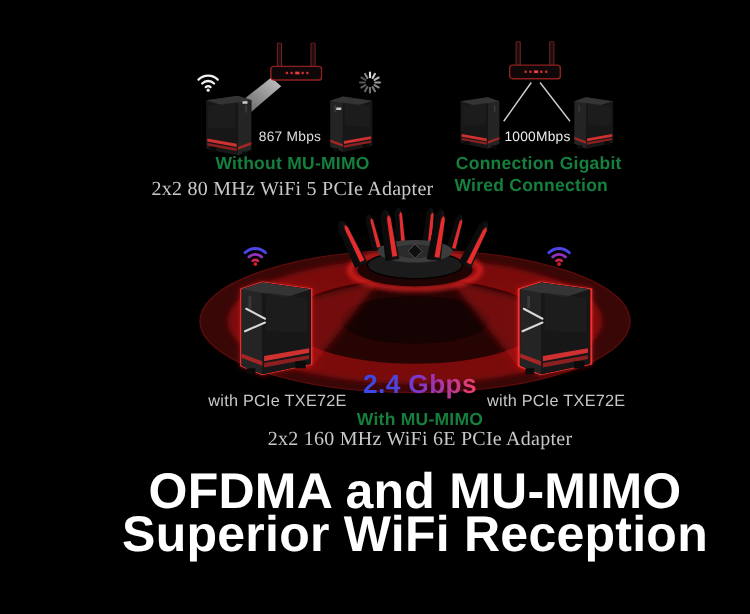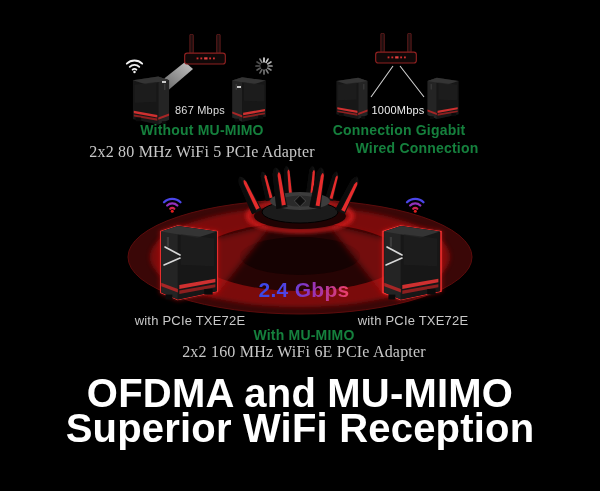--- a/index.html
+++ b/index.html
@@ -6,6 +6,7 @@
   .stage{
     position:relative;width:552px;height:491px;background:#000;overflow:hidden;
     font-family:"Liberation Sans","DejaVu Sans",sans-serif;
+    margin-left:32px;
   }
   .stage svg.scene{position:absolute;left:0;top:0;}
   .t{position:absolute;transform:translateX(-50%);white-space:nowrap;z-index:5;}

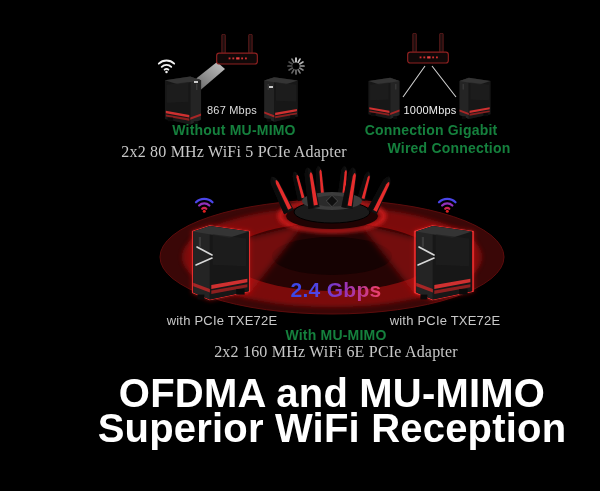--- a/index.html
+++ b/index.html
@@ -183,7 +183,7 @@
 
   <div class="t speed-sm-b" style="left:398px;top:104px;">1000Mbps</div>
   <div class="t h-bold" style="left:399px;top:122px;">Connection Gigabit</div>
-  <div class="t h-bold" style="left:417px;top:140px;">Wired Connection</div>
+  <div class="t h-bold" style="left:393px;top:140px;">Wired Connection</div>
 
   <div class="t speed-big" style="left:304px;top:278px;">2.4 Gbps</div>
   <div class="t pcie" style="left:190px;top:313px;">with PCIe TXE72E</div>

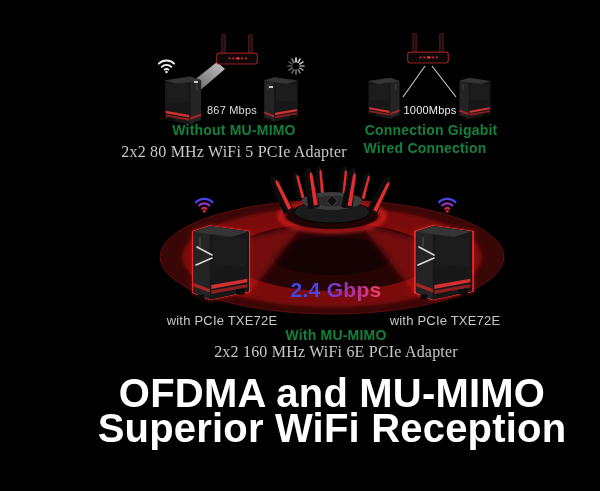--- a/index.html
+++ b/index.html
@@ -185,7 +185,7 @@
   <div class="t h-bold" style="left:399px;top:122px;">Connection Gigabit</div>
   <div class="t h-bold" style="left:393px;top:140px;">Wired Connection</div>
 
-  <div class="t speed-big" style="left:304px;top:278px;">2.4 Gbps</div>
+  <div class="t speed-big" style="left:304px;top:296px;">2.4 Gbps</div>
   <div class="t pcie" style="left:190px;top:313px;">with PCIe TXE72E</div>
   <div class="t pcie" style="left:413px;top:313px;">with PCIe TXE72E</div>
   <div class="t h-bold" style="left:304px;top:327px;">With MU-MIMO</div>

